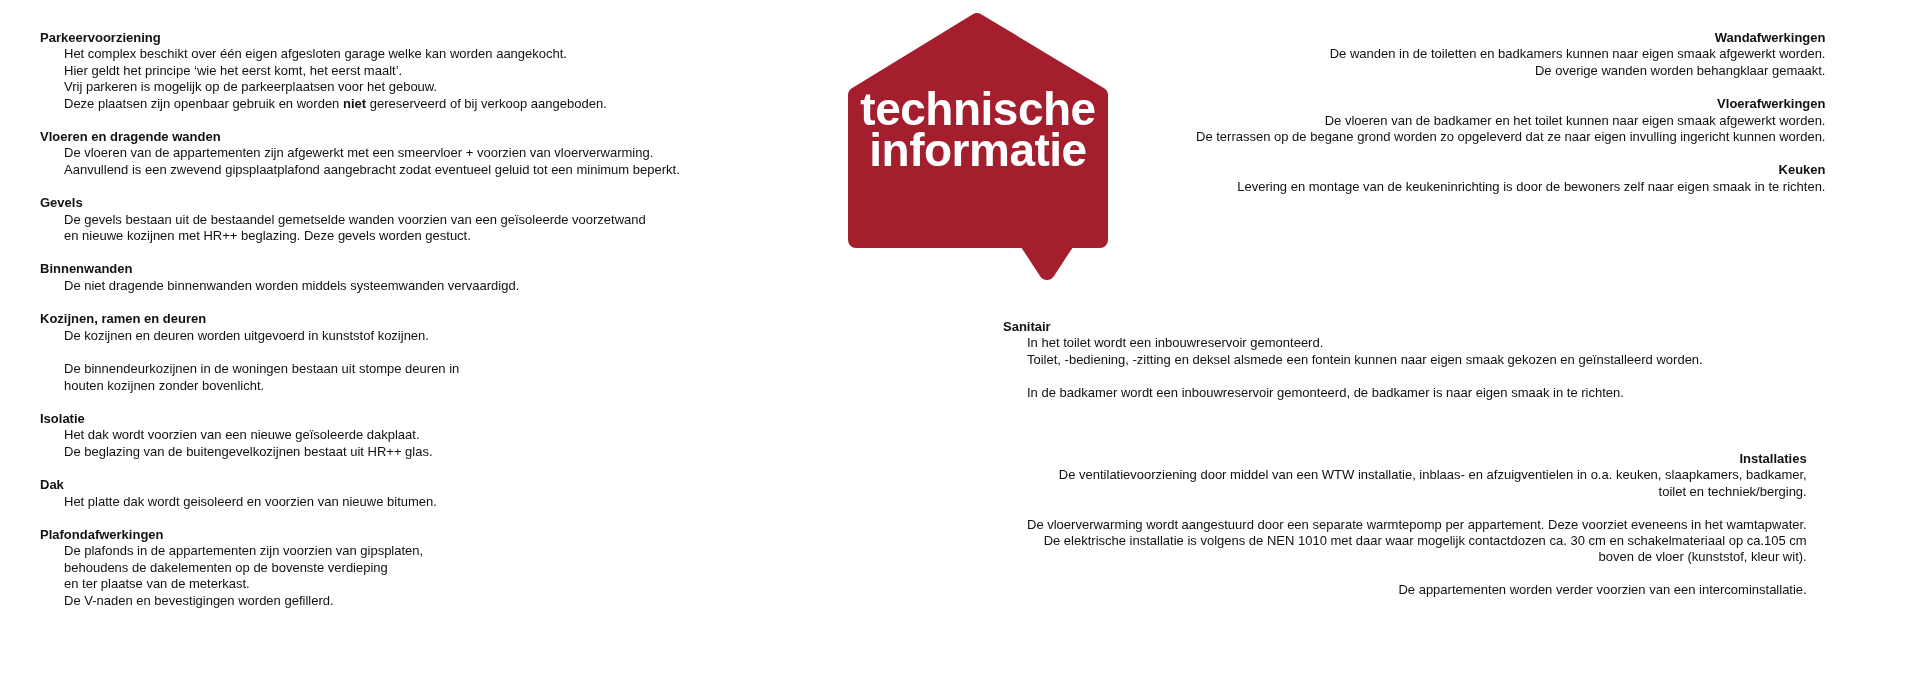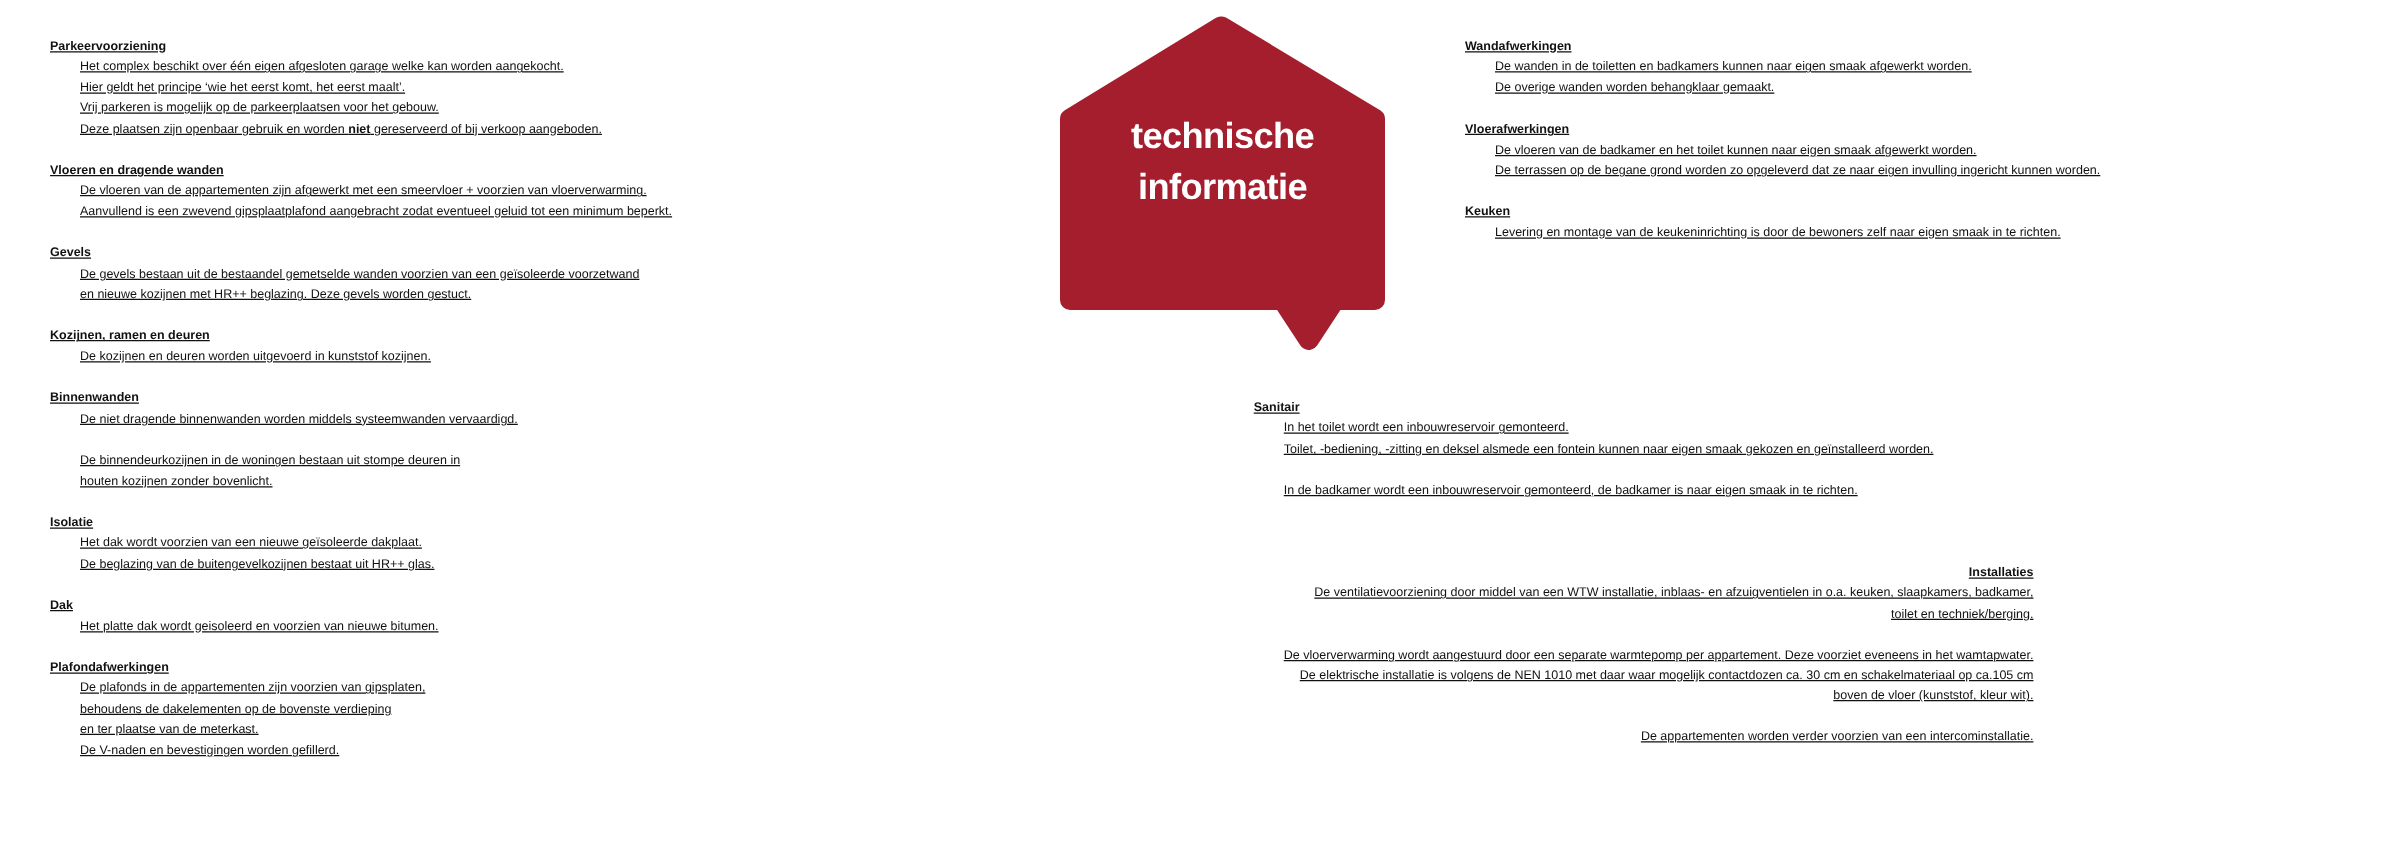--- a/index.html
+++ b/index.html
@@ -8,7 +8,7 @@
     background:#ffffff; color:#111111;
     font-family:"Liberation Sans", sans-serif;
   }
-  .col { position:absolute; font-size:10px; line-height:16.4px;text-decoration:underline; }
+  .col { position:absolute; font-size:13px; line-height:16.4px; }
   .section { margin-bottom:17px; }
   .section.gap-before { margin-top:50px;text-align:right; }
   .heading { font-weight:bold; white-space:nowrap; }

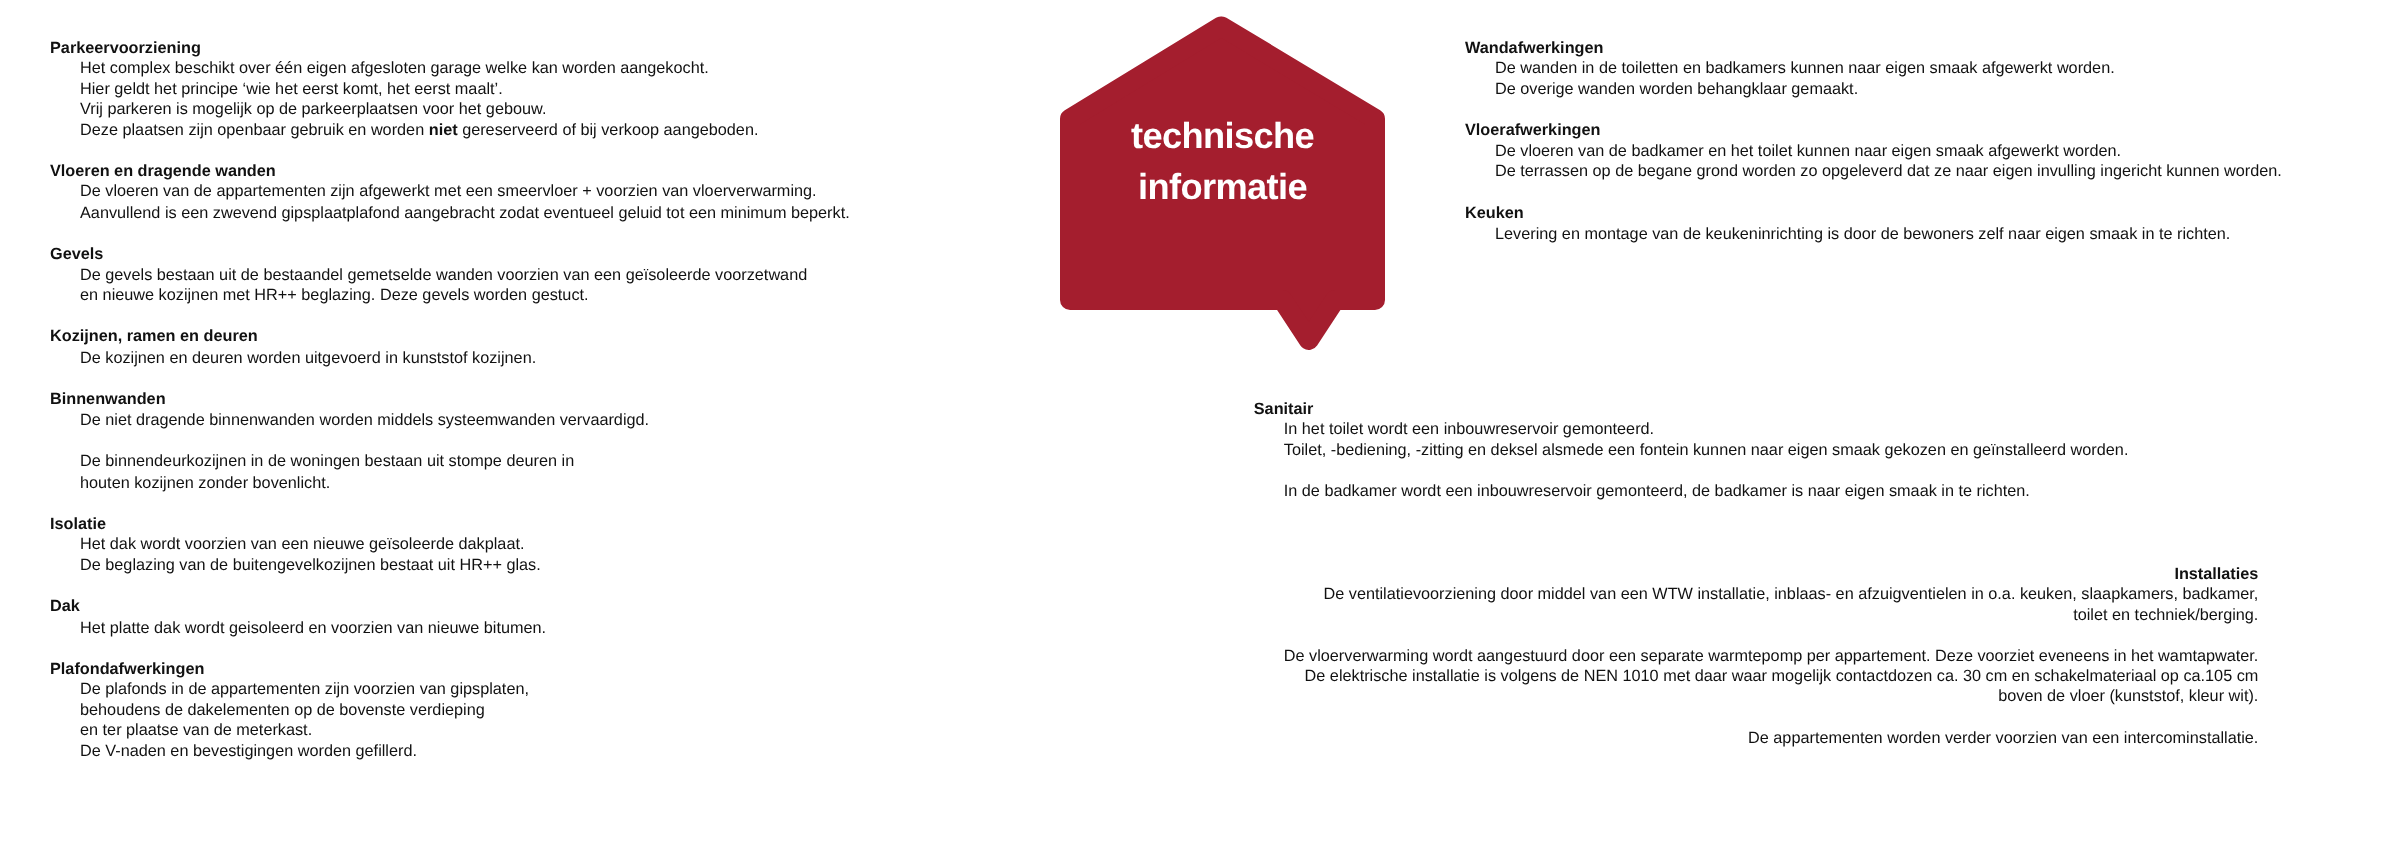--- a/index.html
+++ b/index.html
@@ -16,7 +16,7 @@
   .b { font-weight:bold; }
 
   #left-col { left:40px; top:30px; }
-  #right-top-col { left:1172px; top:30px; }
+  #right-top-col { left:1172px; top:30px;text-align:right; }
   #right-bottom-col { left:1003px; top:319px; }
 
   .badge { position:absolute; left:848px; top:13px; width:260px; height:274px; }

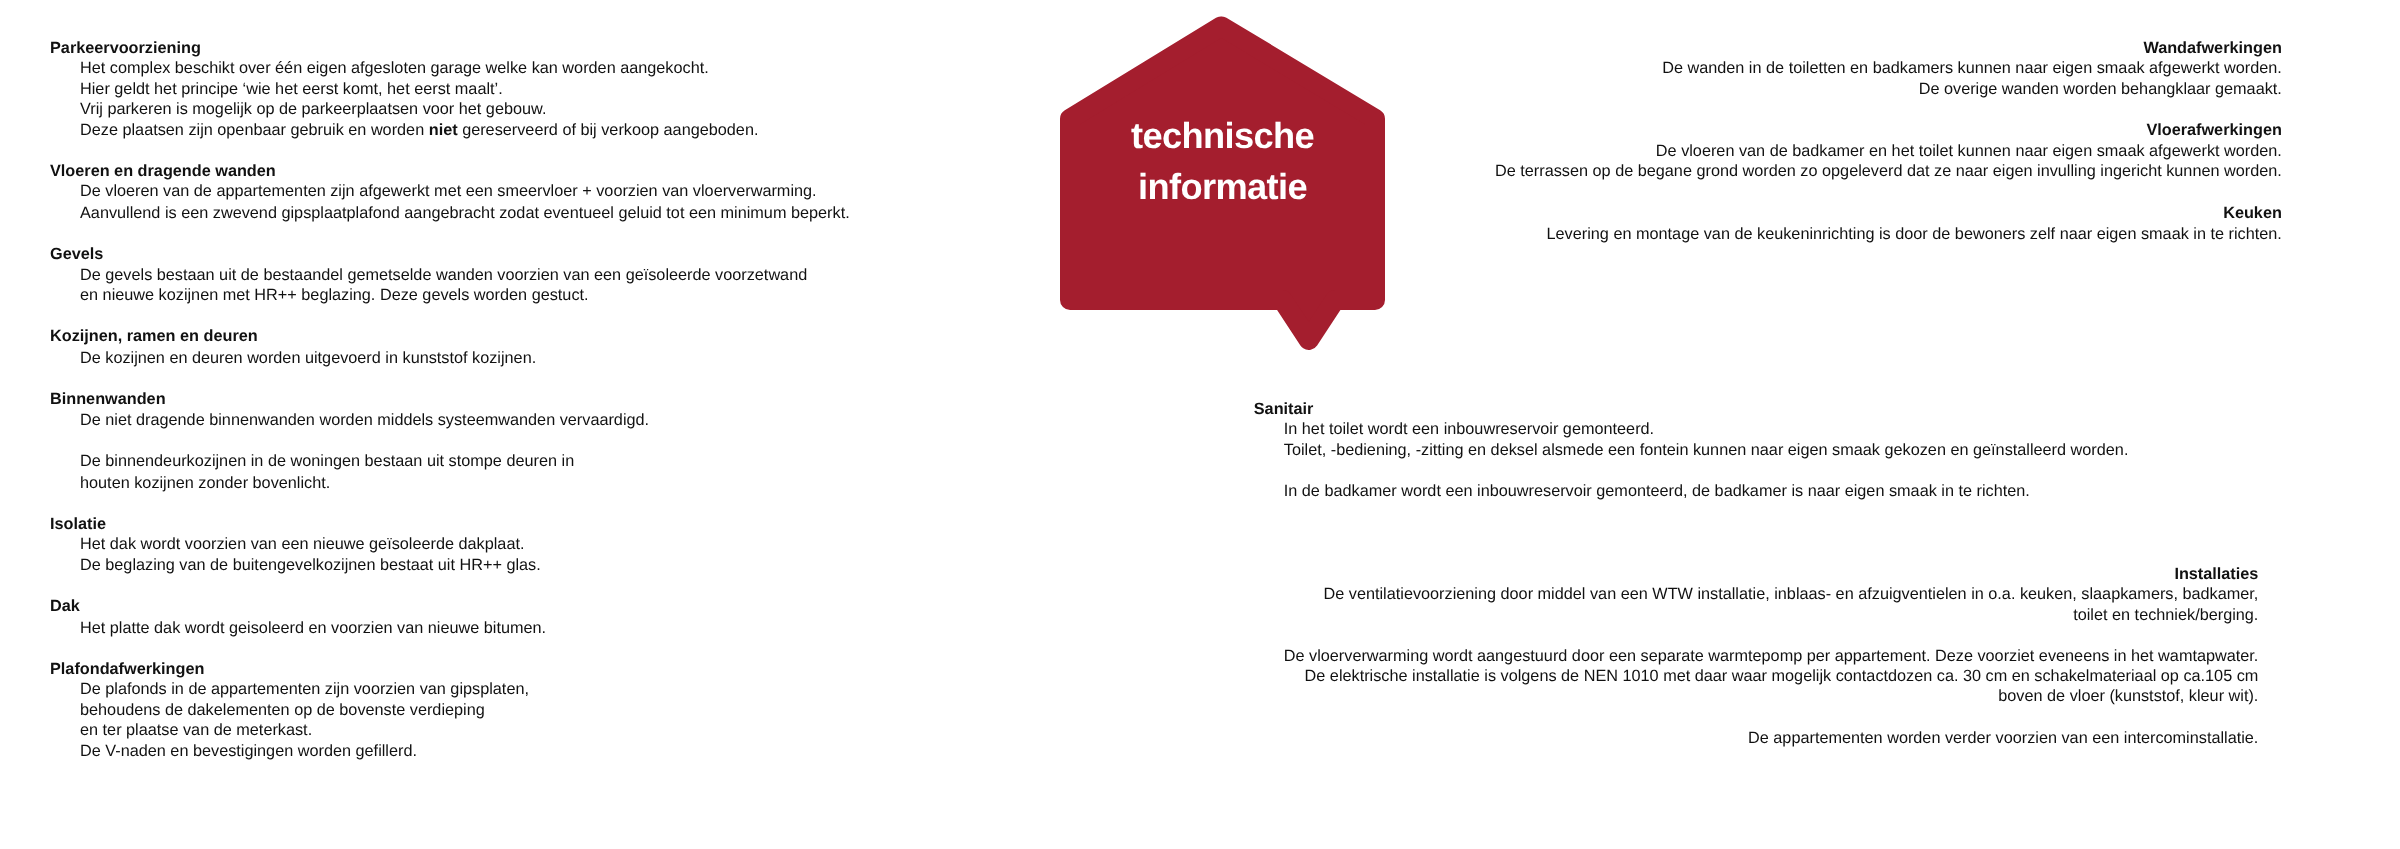--- a/index.html
+++ b/index.html
@@ -24,7 +24,7 @@
   .badge-text {
     position:absolute; left:0; right:0; top:76px;
     text-align:center; color:#ffffff; font-weight:bold;
-    font-size:29px; line-height:41px; letter-spacing:-0.5px;
+    font-size:46px; line-height:41px; letter-spacing:-0.5px;
   }
 </style>
 </head>

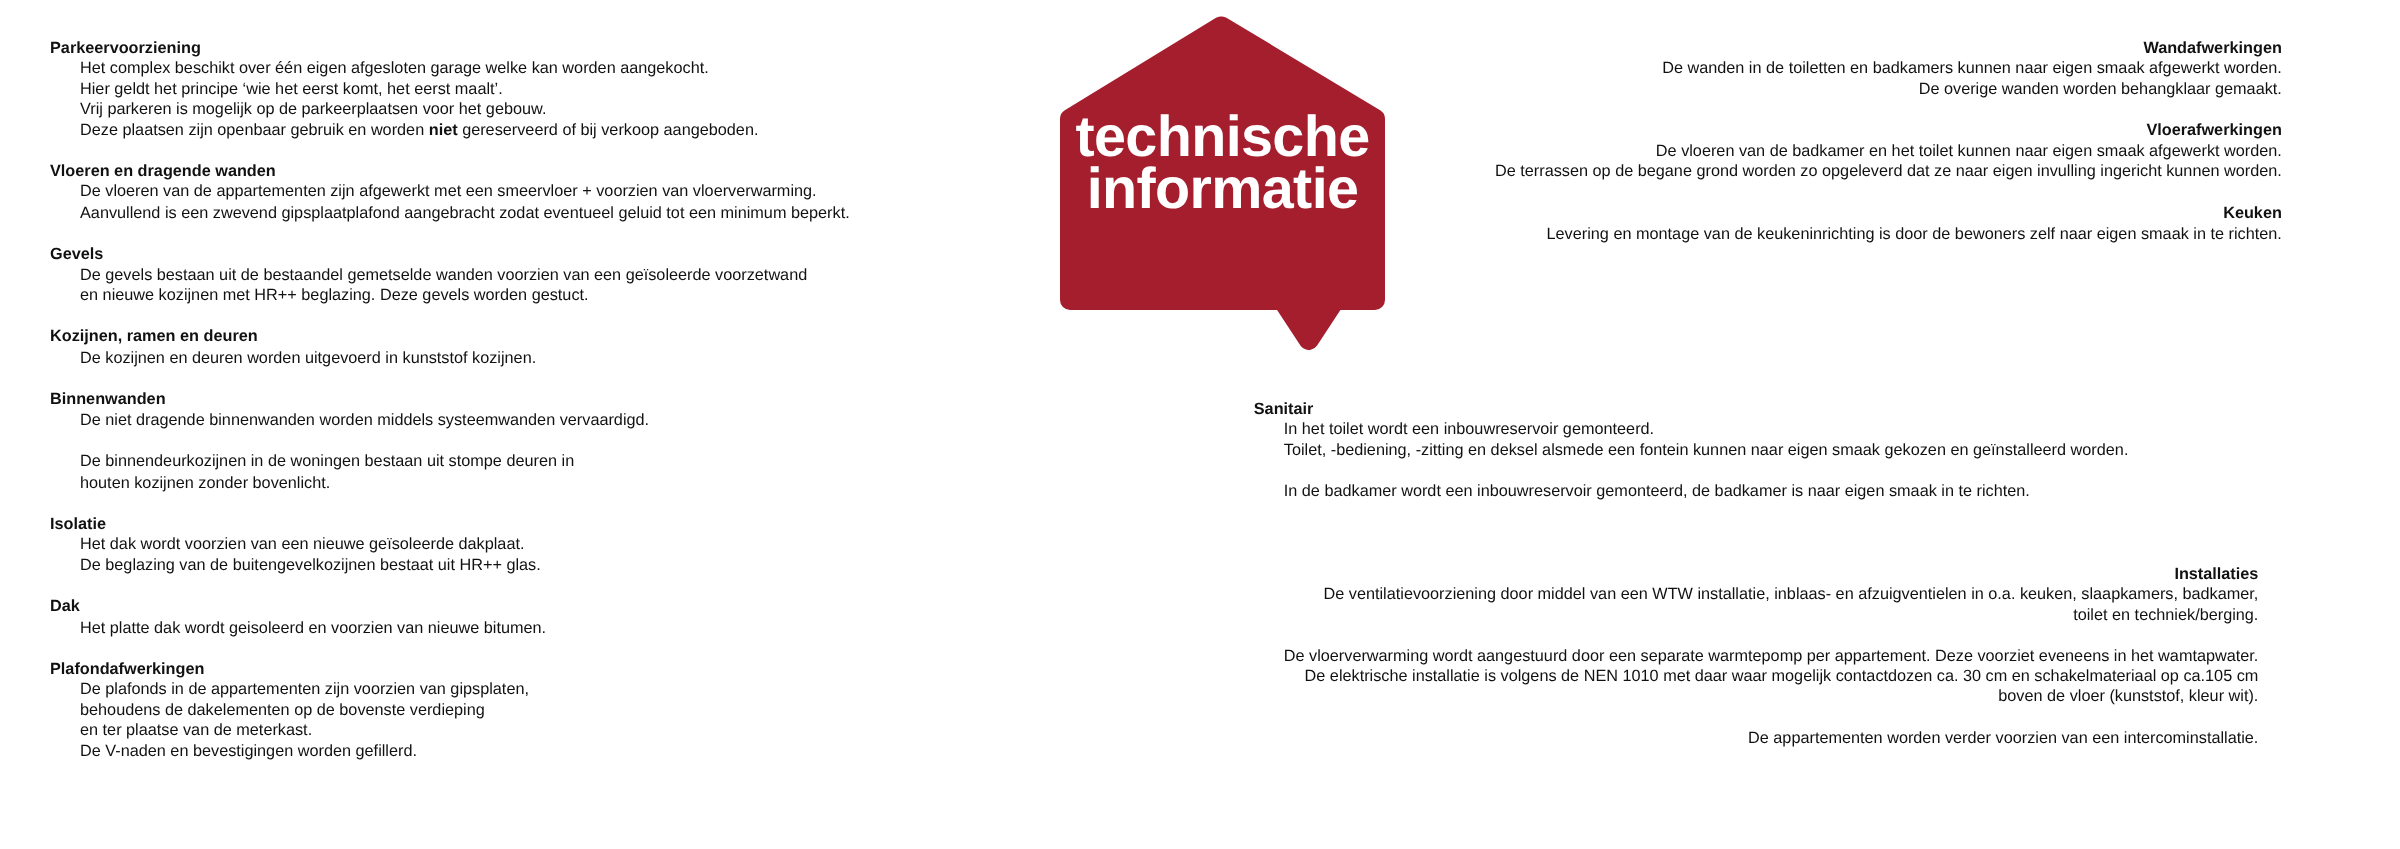--- a/index.html
+++ b/index.html
@@ -51,12 +51,12 @@
         <div class="line">en nieuwe kozijnen met HR++ beglazing. Deze gevels worden gestuct.</div>
       </section>
       <section class="section">
+        <div class="heading">Binnenwanden</div>
+        <div class="line">De niet dragende binnenwanden worden middels systeemwanden vervaardigd.</div>
+      </section>
+      <section class="section">
         <div class="heading">Kozijnen, ramen en deuren</div>
         <div class="line">De kozijnen en deuren worden uitgevoerd in kunststof kozijnen.</div>
-      </section>
-      <section class="section">
-        <div class="heading">Binnenwanden</div>
-        <div class="line">De niet dragende binnenwanden worden middels systeemwanden vervaardigd.</div>
       </section>
       <section class="section">
         <div class="line">De binnendeurkozijnen in de woningen bestaan uit stompe deuren in</div>

